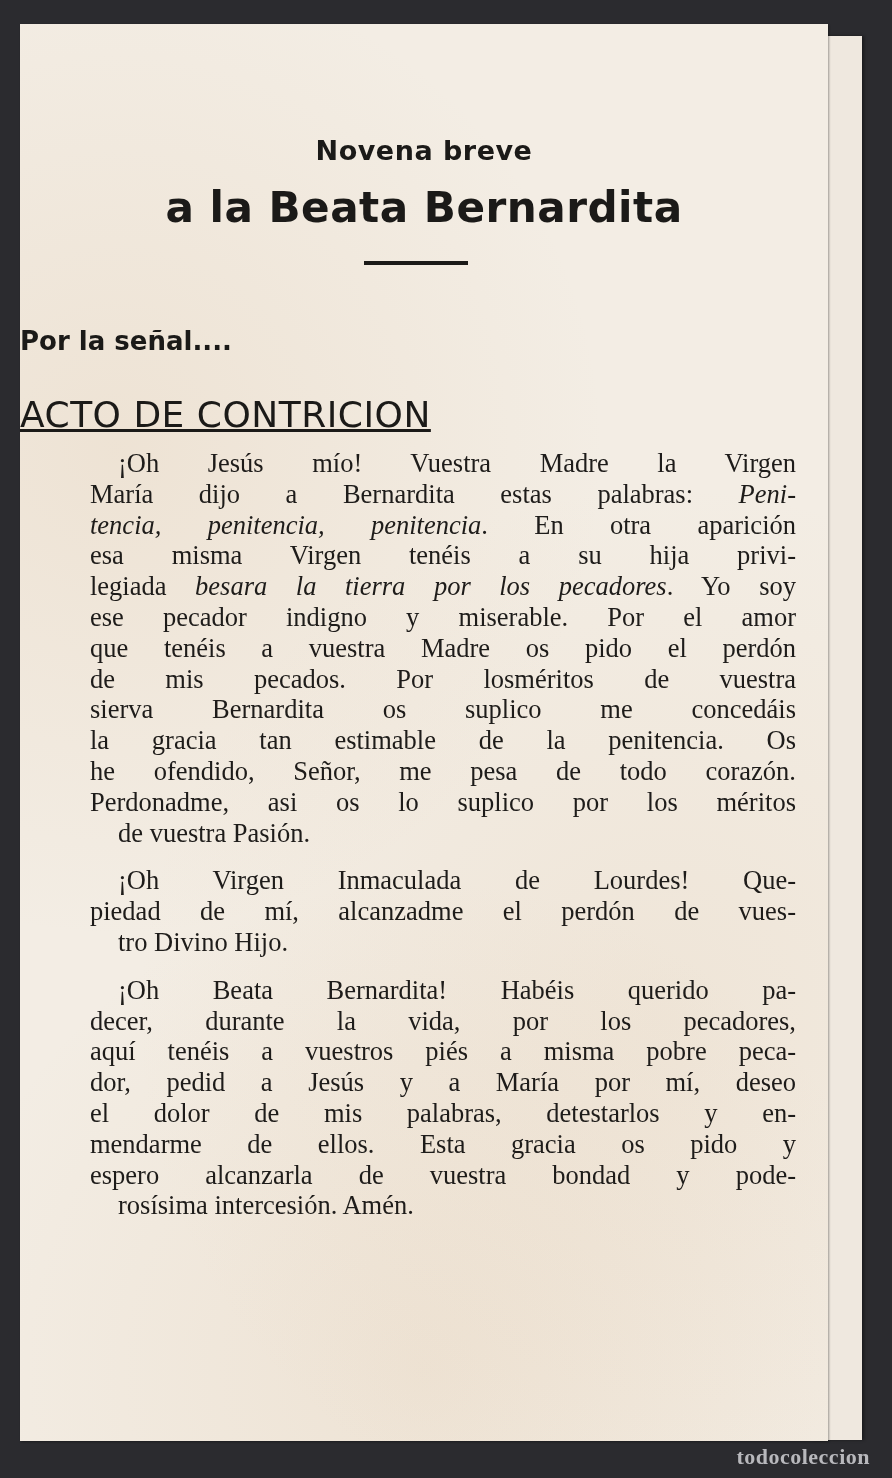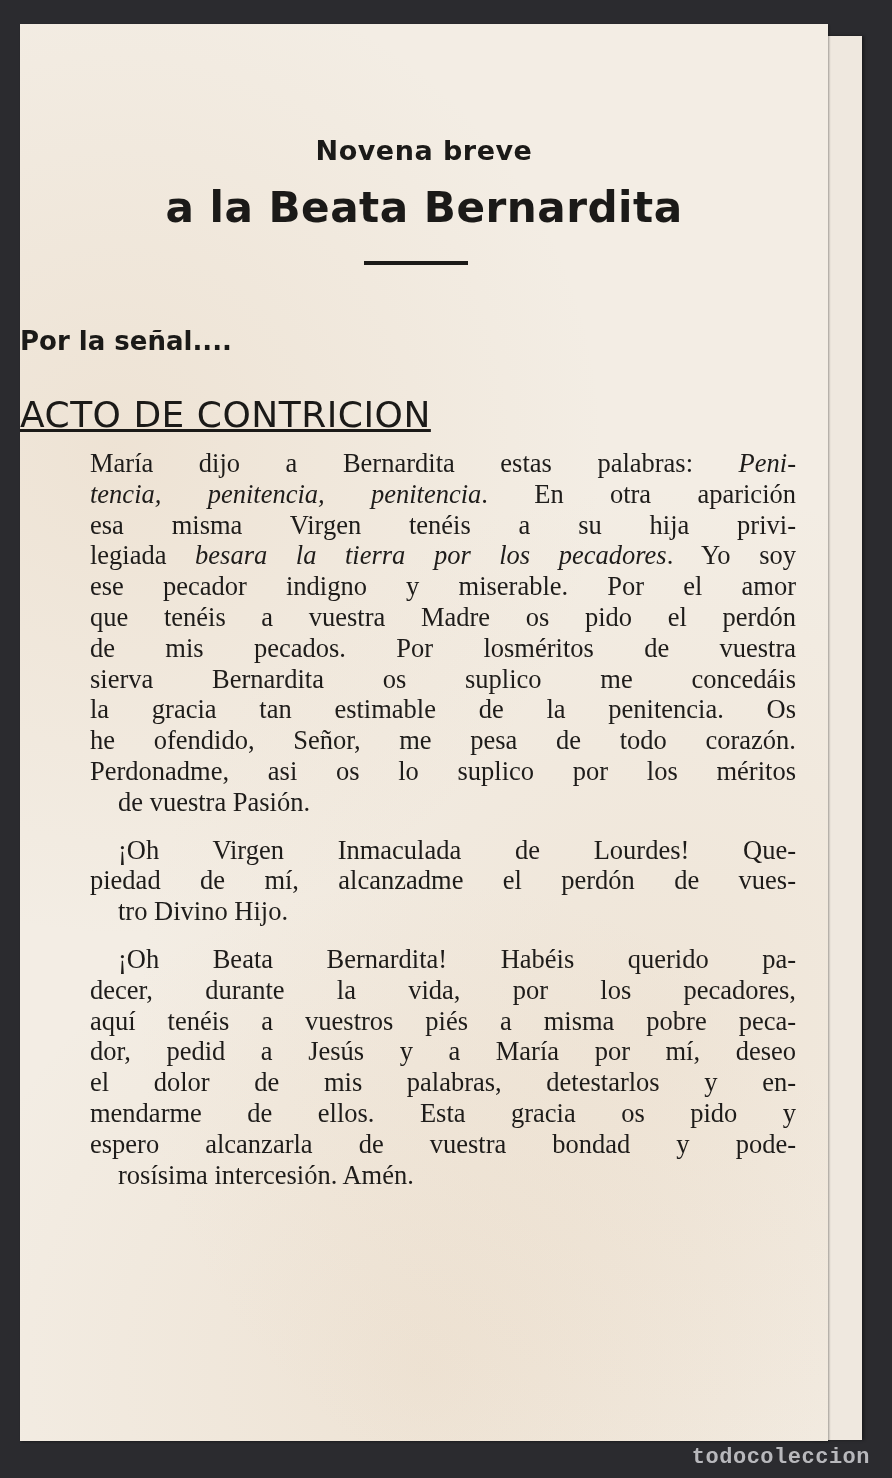--- a/index.html
+++ b/index.html
@@ -89,6 +89,7 @@
 
   <div class="body" id="body-text" style="top: 424px;">
       <div class="para">
+        <div class="line indent">¡Oh Jesús mío! Vuestra Madre la Virgen</div>
         <div class="line">María dijo a Bernardita estas palabras: <em>Peni-</em></div>
         <div class="line"><em>tencia, penitencia, penitencia</em>. En otra aparición</div>
         <div class="line">esa misma Virgen tenéis a su hija privi-</div>

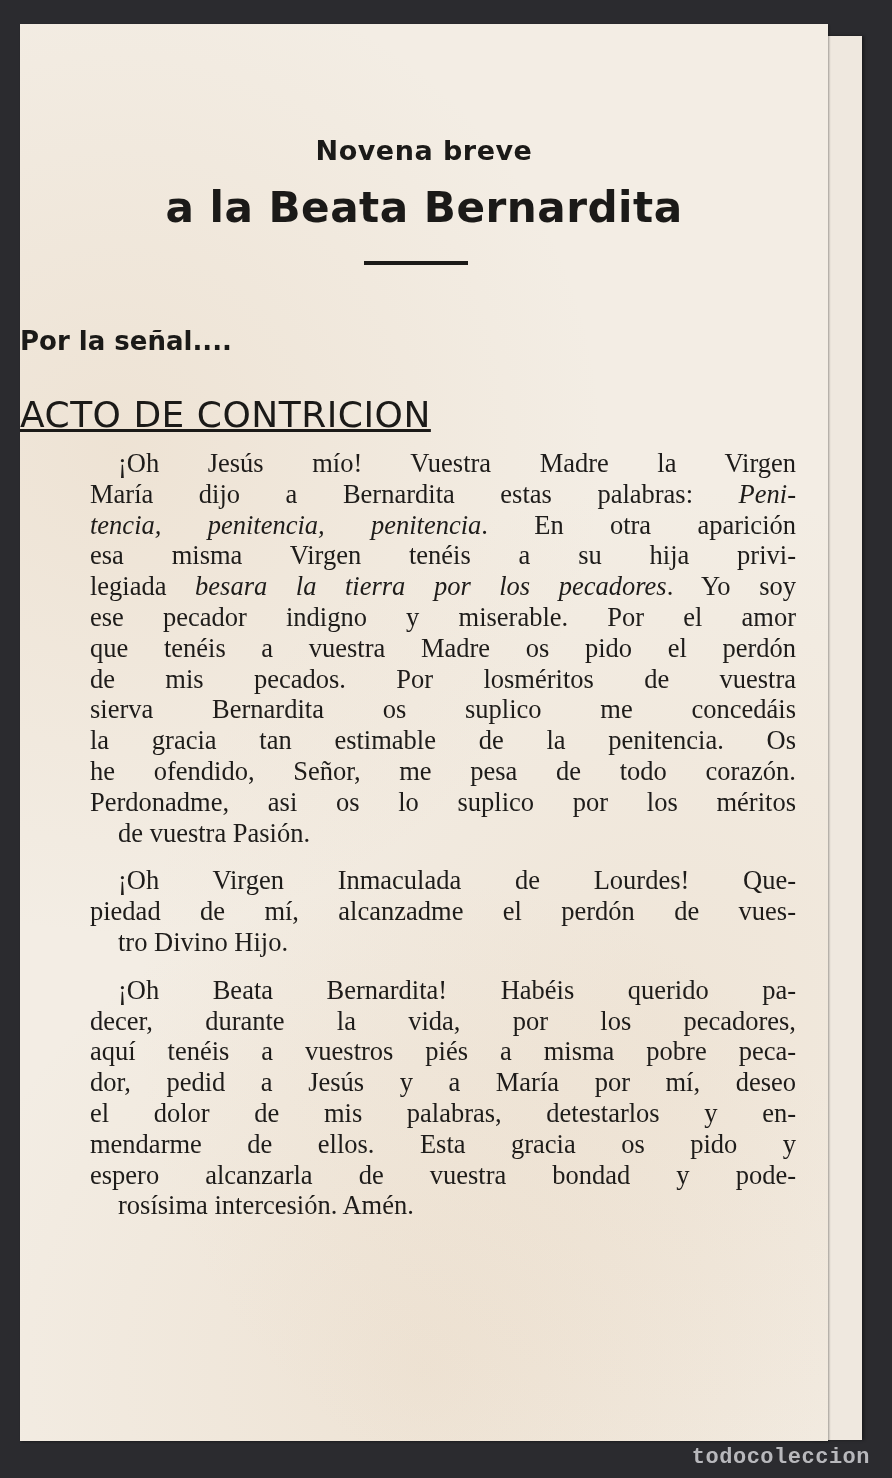--- a/index.html
+++ b/index.html
@@ -71,7 +71,7 @@
     em { }
     .watermark {
       position: absolute; right: 22px; bottom: 8px;
-      font-family: Liberation Mono, monospace; font-weight: bold;
+      font-family: Liberation Serif, serif; font-weight: bold;
       font-size: 22px; color: #b8b8bc; letter-spacing: 0.5px;
     }
   </style>

